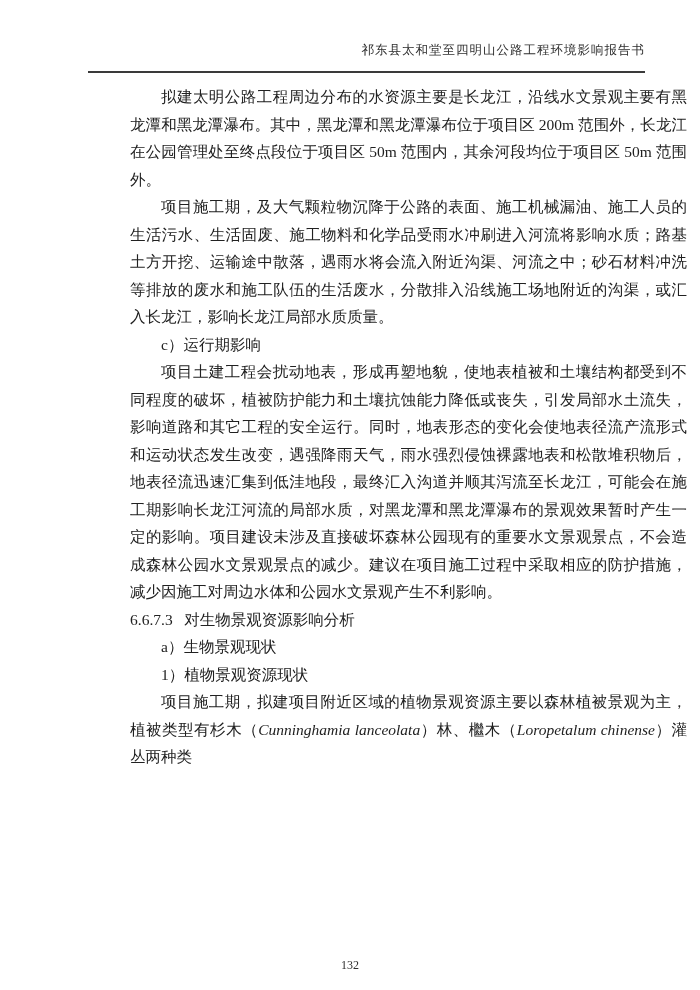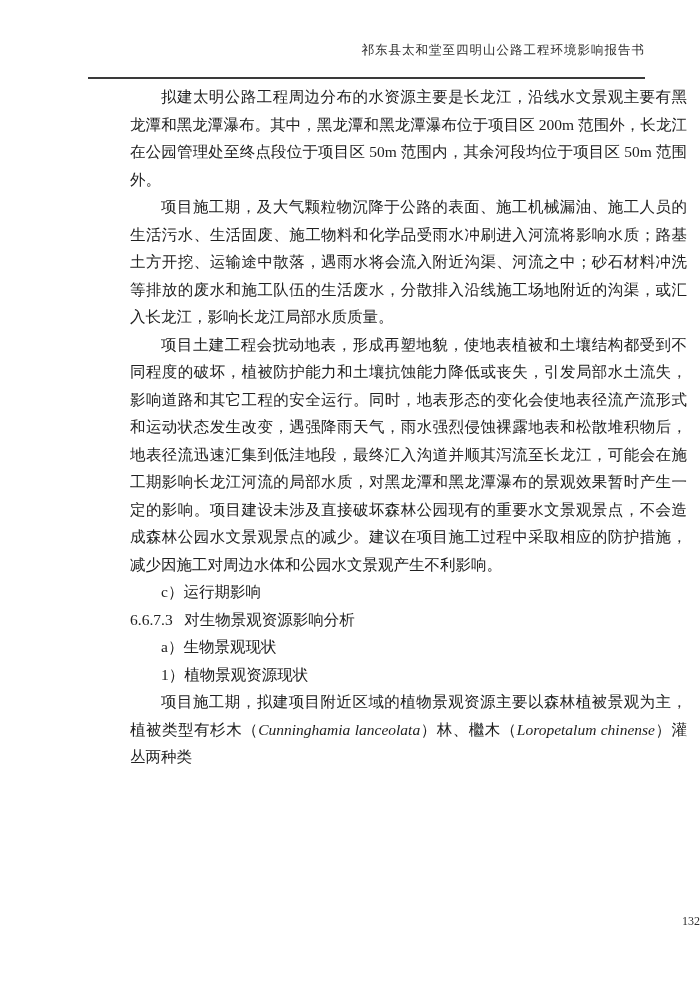--- a/index.html
+++ b/index.html
@@ -26,7 +26,7 @@
     font-size: 12.5px;
     letter-spacing: 1px;
     color: #2e2e2e;
-    padding-bottom: 18px;
+    padding-bottom: 12px;
     border-bottom: 2px solid #3a3a3a;
   }
   .body-col {

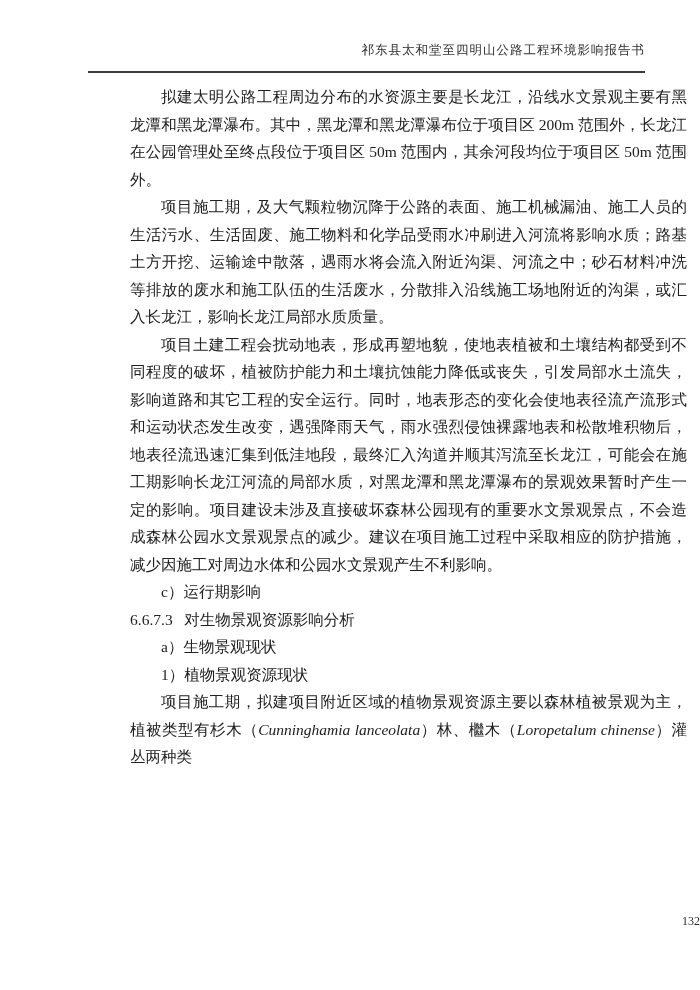--- a/index.html
+++ b/index.html
@@ -81,9 +81,9 @@
 
     <p class="para indent">项目施工期，及大气颗粒物沉降于公路的表面、施工机械漏油、施工人员的生活污水、生活固废、施工物料和化学品受雨水冲刷进入河流将影响水质；路基土方开挖、运输途中散落，遇雨水将会流入附近沟渠、河流之中；砂石材料冲洗等排放的废水和施工队伍的生活废水，分散排入沿线施工场地附近的沟渠，或汇入长龙江，影响长龙江局部水质质量。</p>
 
+    <p class="para indent">c）运行期影响</p>
+
     <p class="para indent">项目土建工程会扰动地表，形成再塑地貌，使地表植被和土壤结构都受到不同程度的破坏，植被防护能力和土壤抗蚀能力降低或丧失，引发局部水土流失，影响道路和其它工程的安全运行。同时，地表形态的变化会使地表径流产流形式和运动状态发生改变，遇强降雨天气，雨水强烈侵蚀裸露地表和松散堆积物后，地表径流迅速汇集到低洼地段，最终汇入沟道并顺其泻流至长龙江，可能会在施工期影响长龙江河流的局部水质，对黑龙潭和黑龙潭瀑布的景观效果暂时产生一定的影响。项目建设未涉及直接破坏森林公园现有的重要水文景观景点，不会造成森林公园水文景观景点的减少。建议在项目施工过程中采取相应的防护措施，减少因施工对周边水体和公园水文景观产生不利影响。</p>
-
-    <p class="para indent">c）运行期影响</p>
 
 
     <p class="para section-heading"><span>6.6.7.3</span><span class="section-title">对生物景观资源影响分析</span></p>

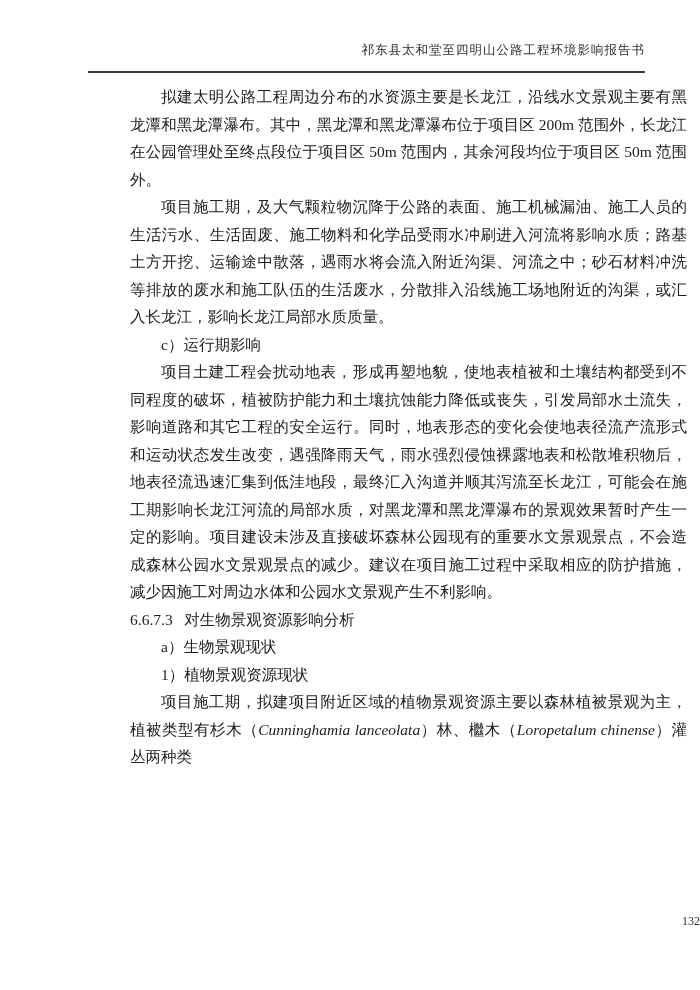--- a/index.html
+++ b/index.html
@@ -59,9 +59,9 @@
   .footer {
     position: absolute;
     left: 0;
-    top: 914px;
+    top: 958px;
     width: 100%;
-    text-align: right;
+    text-align: center;
     font-size: 12px;
     color: #2e2e2e;
   }

